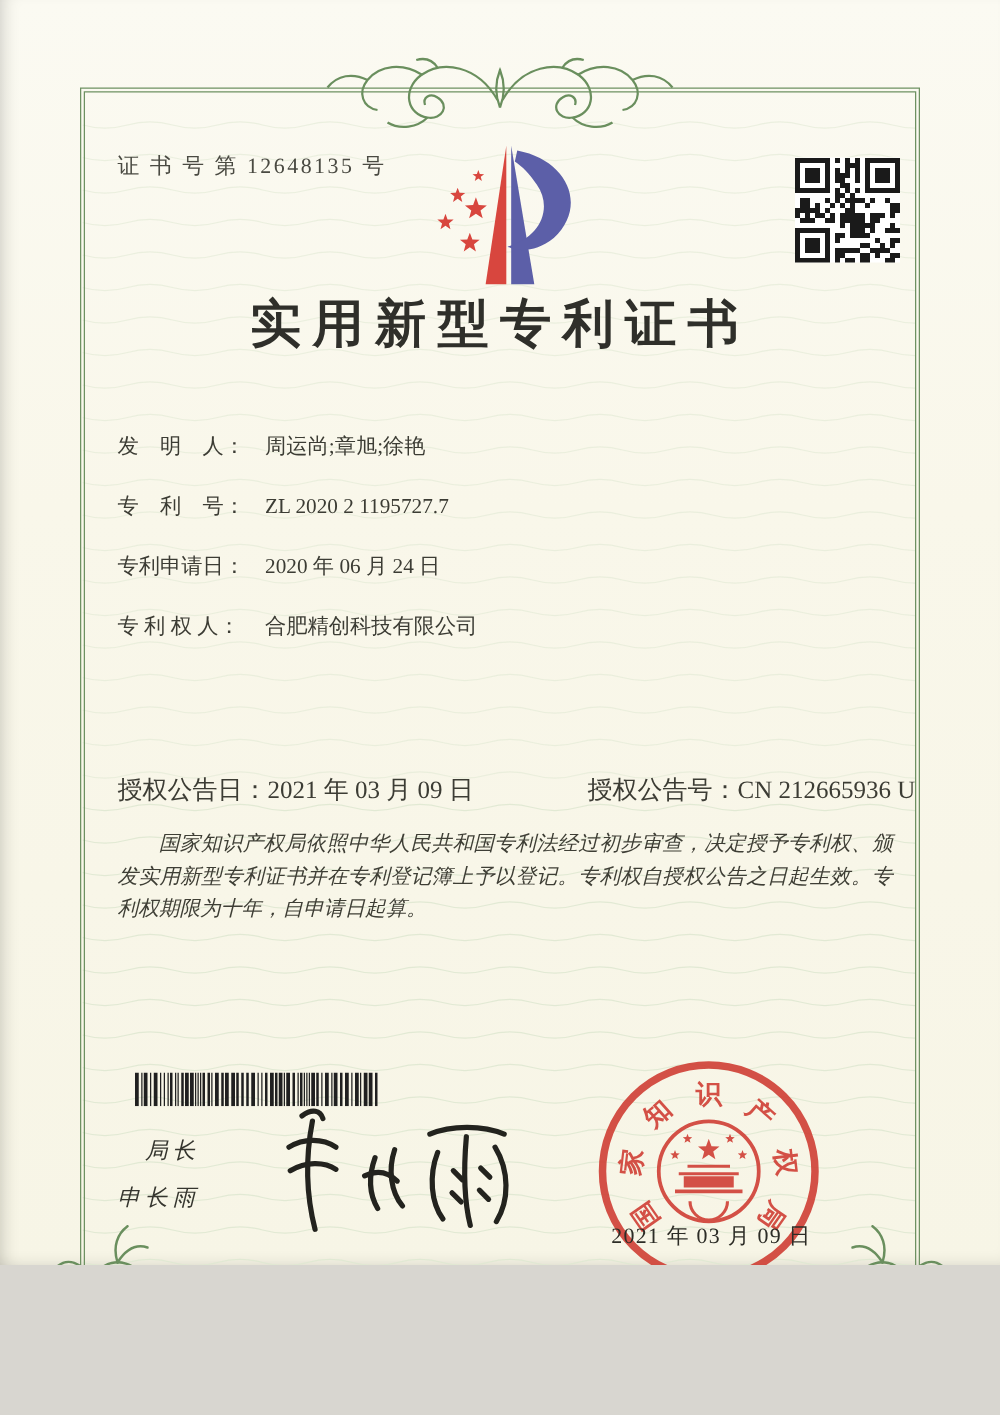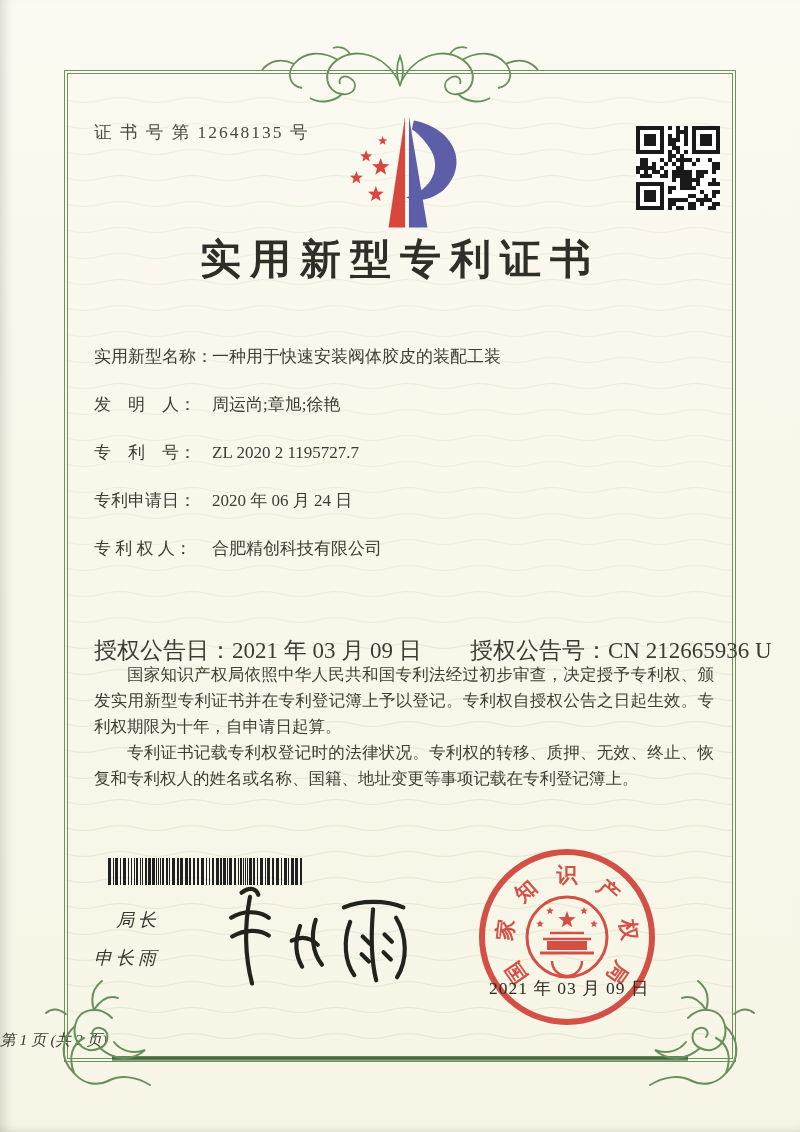--- a/index.html
+++ b/index.html
@@ -4,7 +4,7 @@
 <style>
   html,body{margin:0;padding:0;background:#d8d6d0;}
   .sheet{
-    position:relative;width:800px;height:1132px;margin:0 auto;
+    position:relative;width:800px;height:1012px;margin:0 auto;
     background:linear-gradient(180deg,#fbfaf2 0%,#f9f7ea 40%,#f7f5e6 100%);
     overflow:hidden;
     font-family:"Liberation Serif","DejaVu Serif",serif;

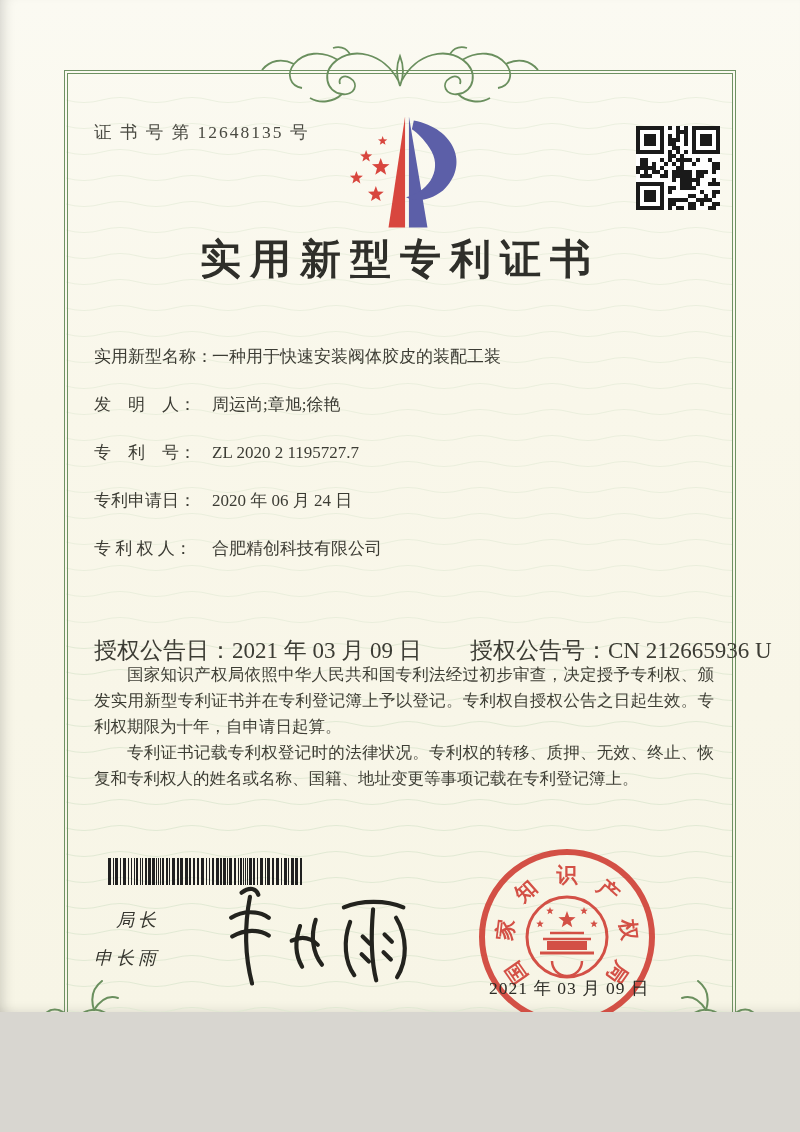--- a/index.html
+++ b/index.html
@@ -368,7 +368,6 @@
   <div class="abs title">实用新型专利证书</div>
 
   <div class="abs fields" id="fields">
-      <div class="field-row"><span class="lbl">实用新型名称：</span><span>一种用于快速安装阀体胶皮的装配工装</span></div>
       <div class="field-row"><span class="lbl">发　明　人：</span><span>周运尚;章旭;徐艳</span></div>
       <div class="field-row"><span class="lbl">专　利　号：</span><span>ZL 2020 2 1195727.7</span></div>
       <div class="field-row"><span class="lbl">专利申请日：</span><span>2020 年 06 月 24 日</span></div>

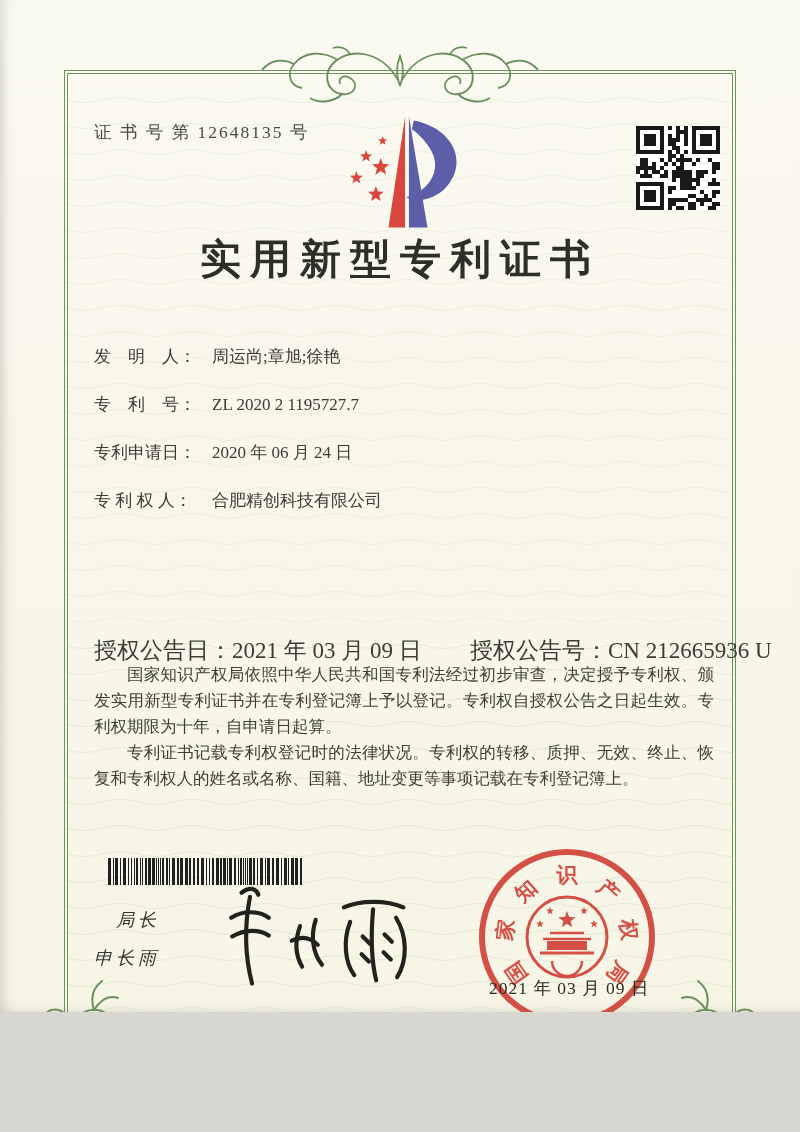--- a/index.html
+++ b/index.html
@@ -25,7 +25,7 @@
   .fields{left:94px;top:344px;width:618px;font-size:17px;line-height:26px;}
   .field-row{position:relative;padding-left:118px;margin-bottom:22px;}
   .field-row .lbl{position:absolute;left:0;top:0;white-space:nowrap;}
-  .grant-row{left:94px;top:638px;width:618px;font-size:23px;line-height:26px;}
+  .grant-row{left:94px;top:619px;width:618px;font-size:20px;line-height:26px;}
   .grant-pair2{position:absolute;left:376px;top:0;white-space:nowrap;}
 
   .paras{left:94px;top:662px;width:620px;font-size:16.5px;line-height:26px;

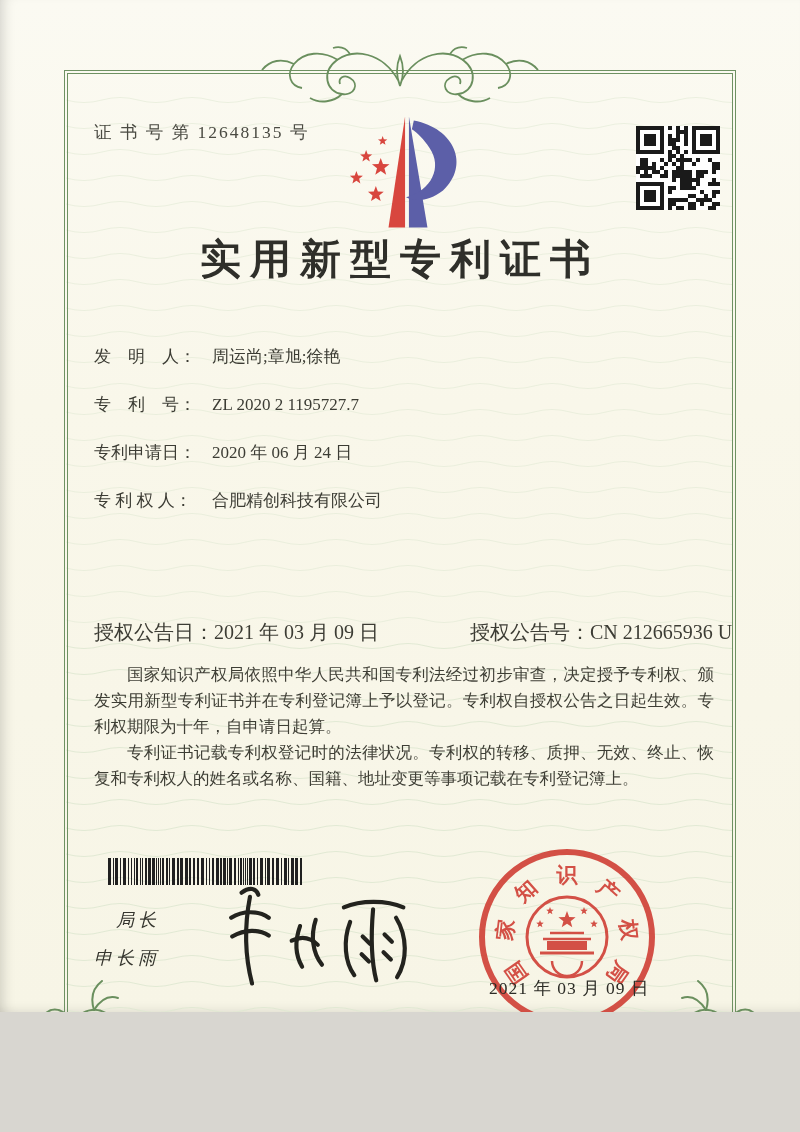--- a/index.html
+++ b/index.html
@@ -29,7 +29,7 @@
   .grant-pair2{position:absolute;left:376px;top:0;white-space:nowrap;}
 
   .paras{left:94px;top:662px;width:620px;font-size:16.5px;line-height:26px;
-         text-align:justify;color:#3e3e35;}
+         text-align:justify;color:#3e3e35;font-style:italic;}
   .paras p{margin:0;text-indent:2em;}
 
   .barcode{left:108px;top:858px;width:200px;height:27px;}

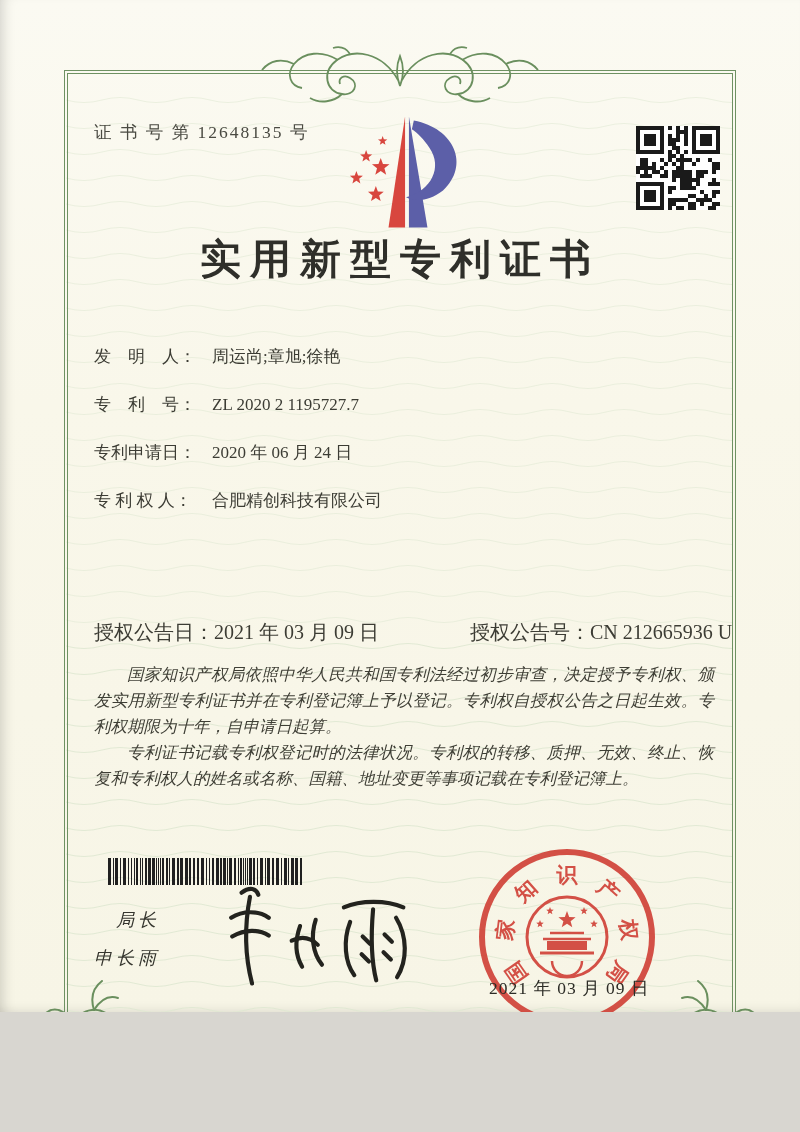--- a/index.html
+++ b/index.html
@@ -381,7 +381,6 @@
 
   <div class="abs paras" id="paras">
       <p>国家知识产权局依照中华人民共和国专利法经过初步审查，决定授予专利权、颁发实用新型专利证书并在专利登记簿上予以登记。专利权自授权公告之日起生效。专利权期限为十年，自申请日起算。</p>
-      <p>专利证书记载专利权登记时的法律状况。专利权的转移、质押、无效、终止、恢复和专利权人的姓名或名称、国籍、地址变更等事项记载在专利登记簿上。</p>
     </div>
 
   <svg class="abs barcode" viewBox="0 0 200 27" preserveAspectRatio="none" id="barcode">

